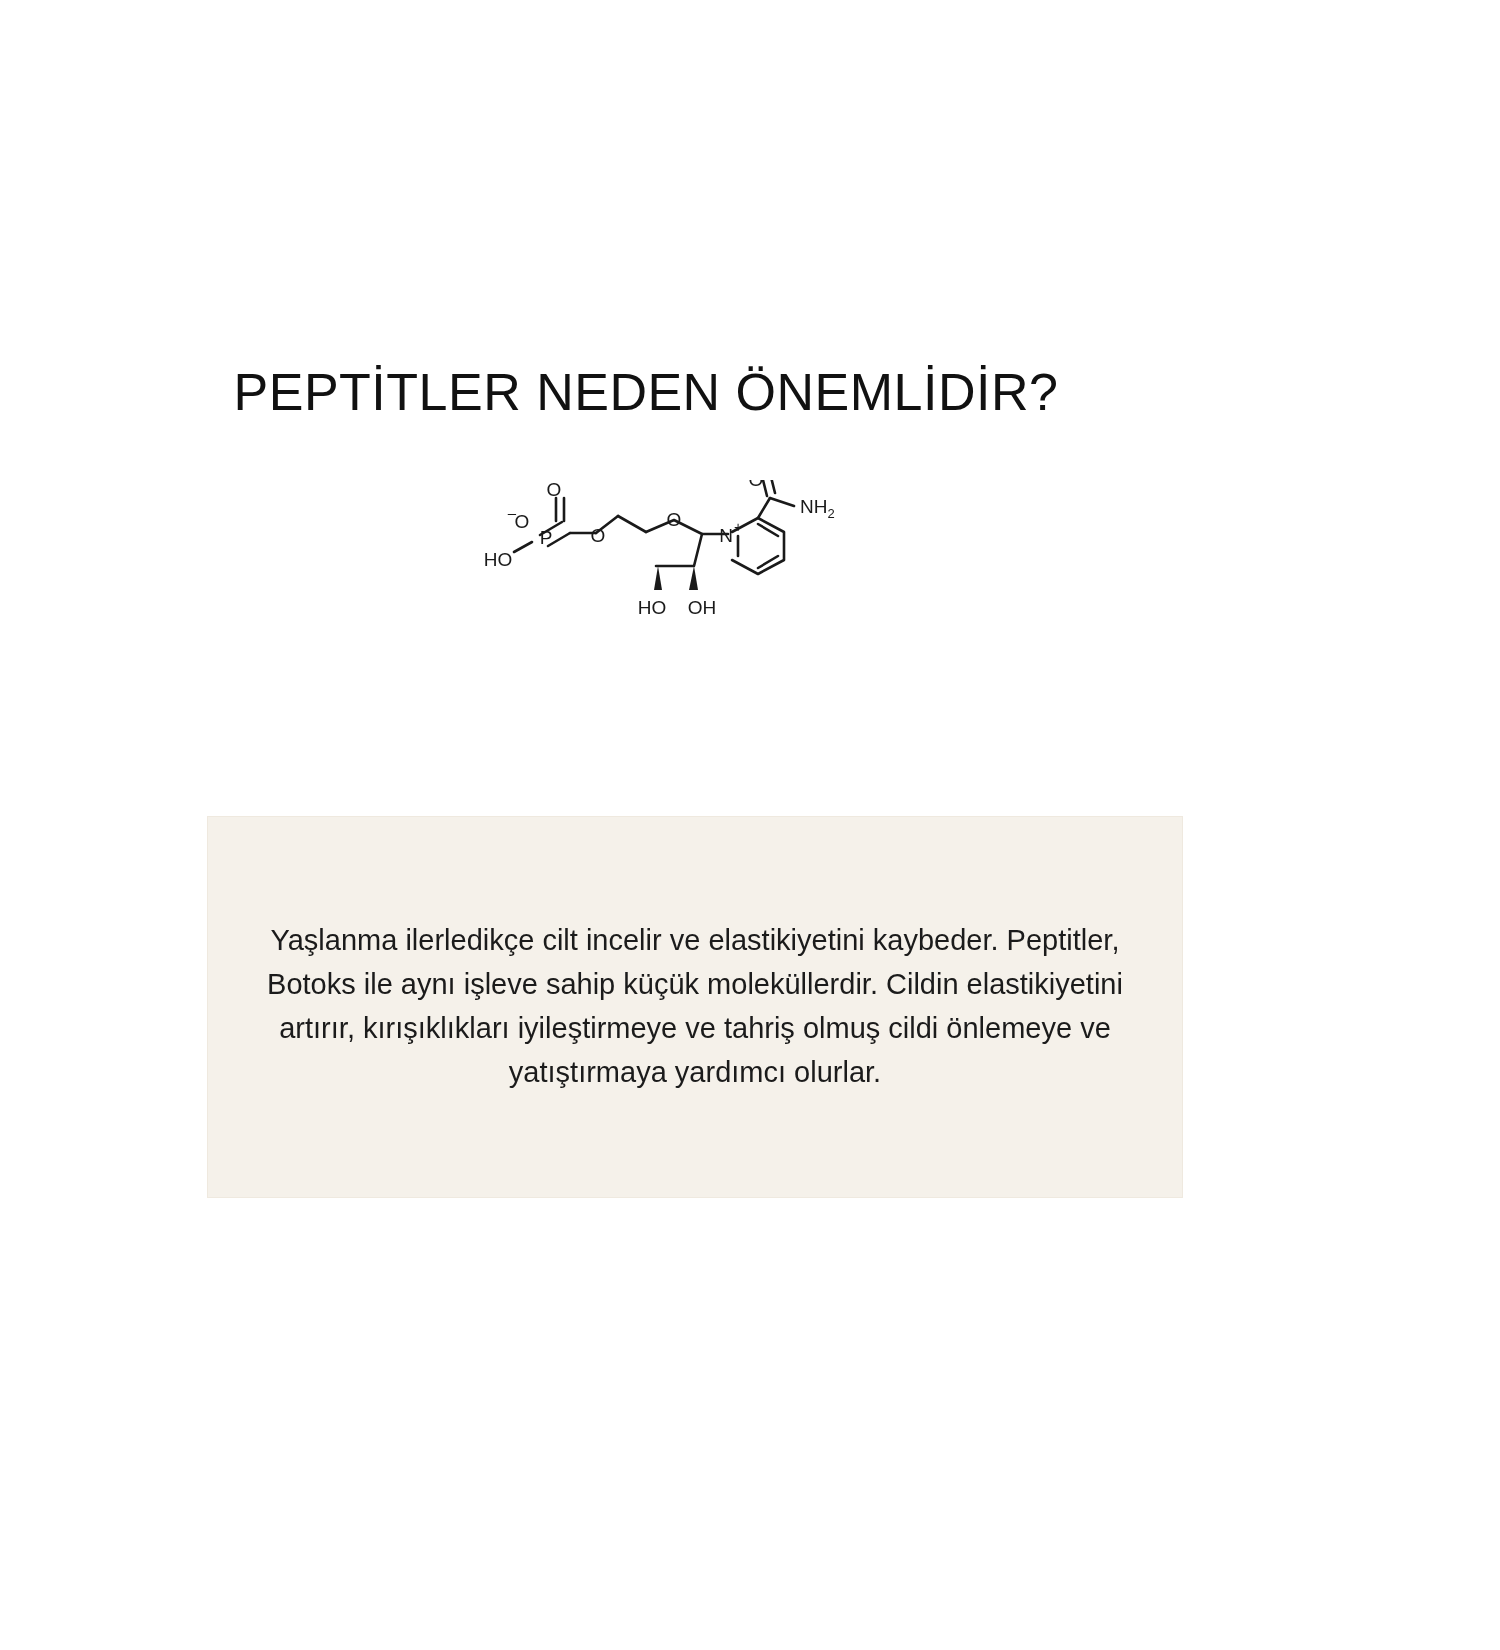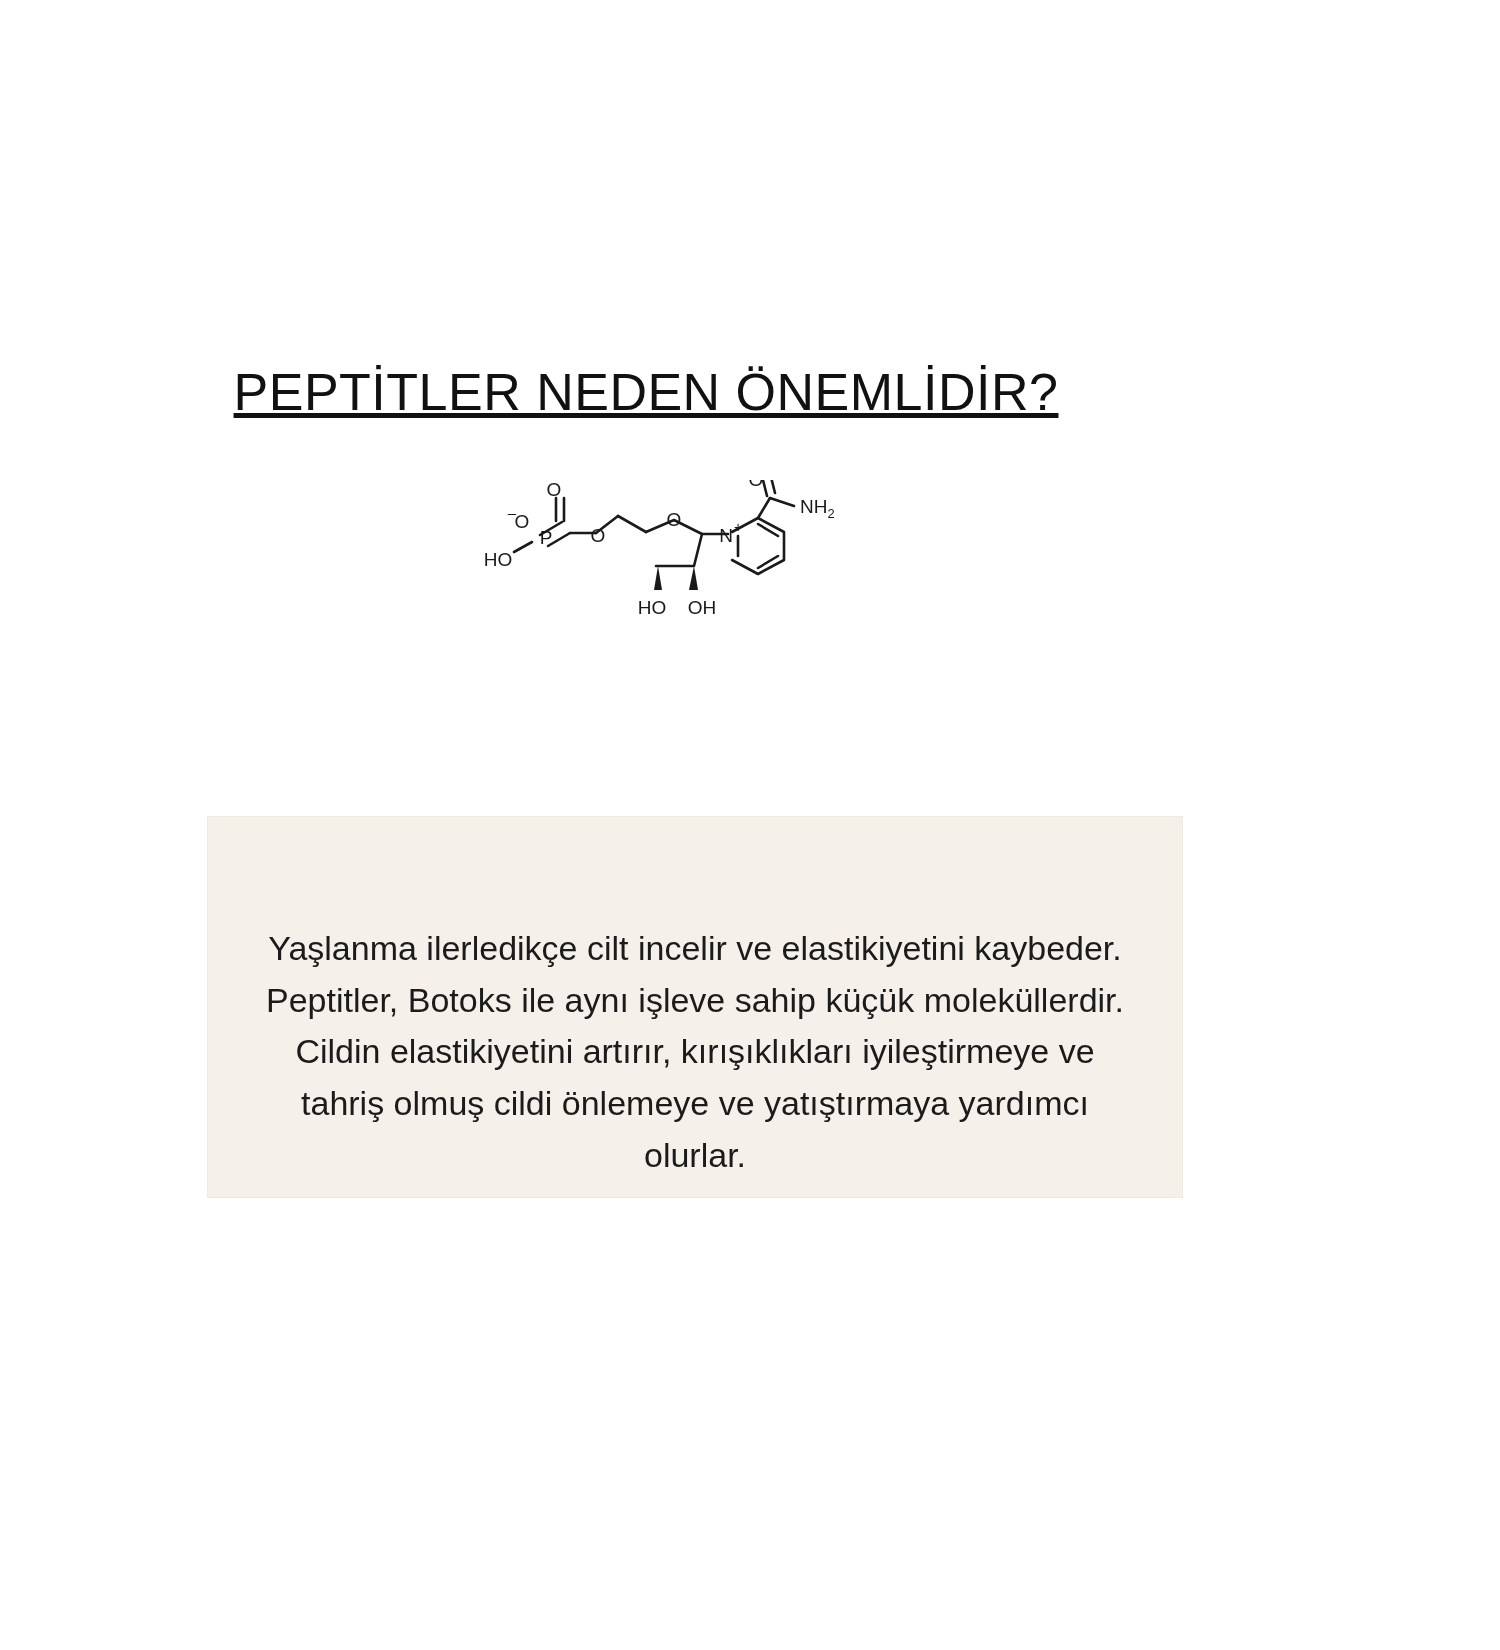--- a/index.html
+++ b/index.html
@@ -31,7 +31,6 @@
     letter-spacing: 0.5px;
     color: #111111;
     line-height: 1.2;
-    text-decoration: underline;
   }
   .molecule-wrap {
     position: absolute;

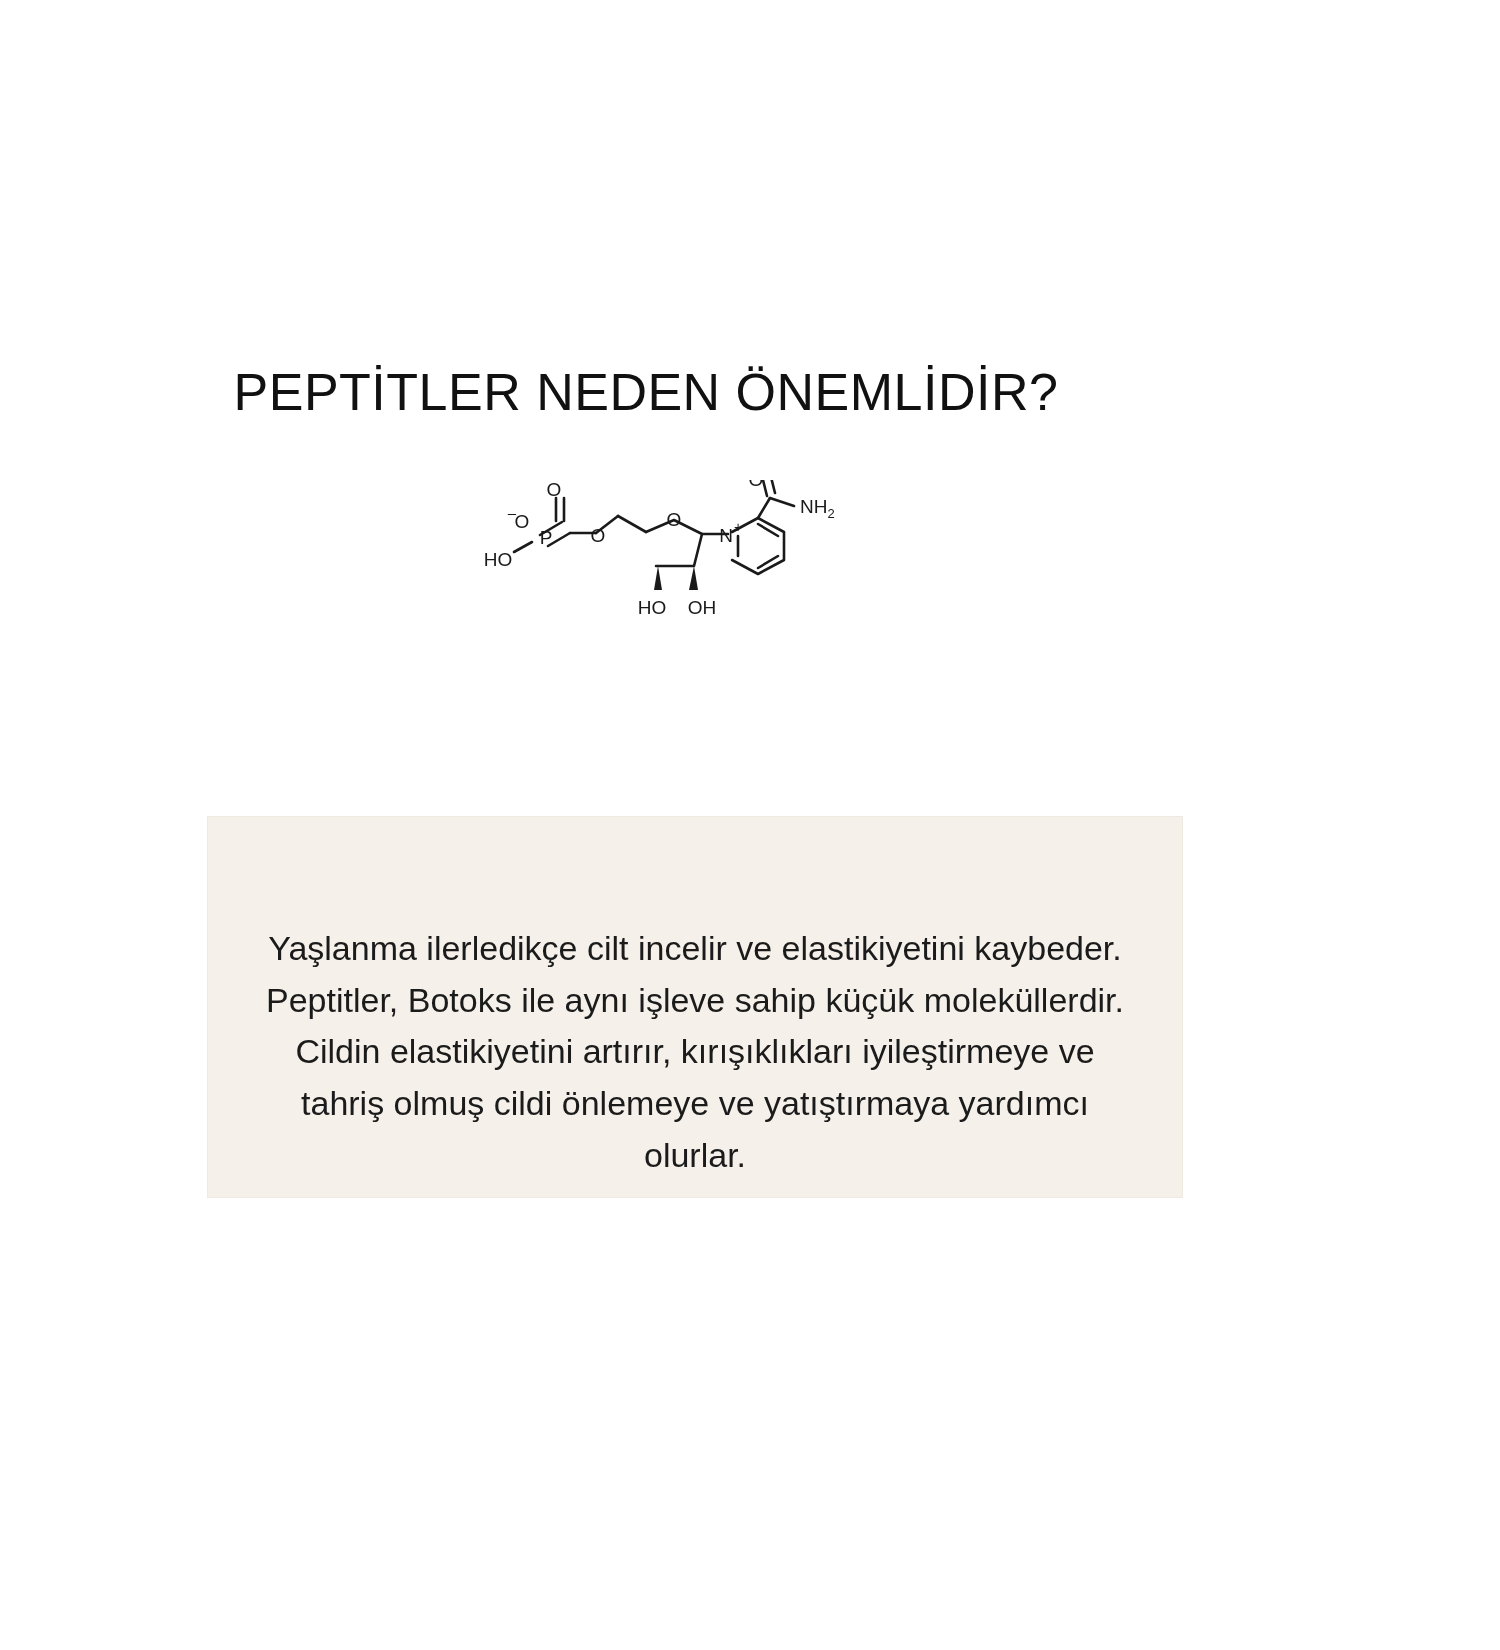--- a/index.html
+++ b/index.html
@@ -60,7 +60,7 @@
     right: 50px;
     top: 72px;
     text-align: center;
-    font-size: 34px;
+    font-size: 29px;
     line-height: 1.52;
     color: #1b1b1b;
   }

